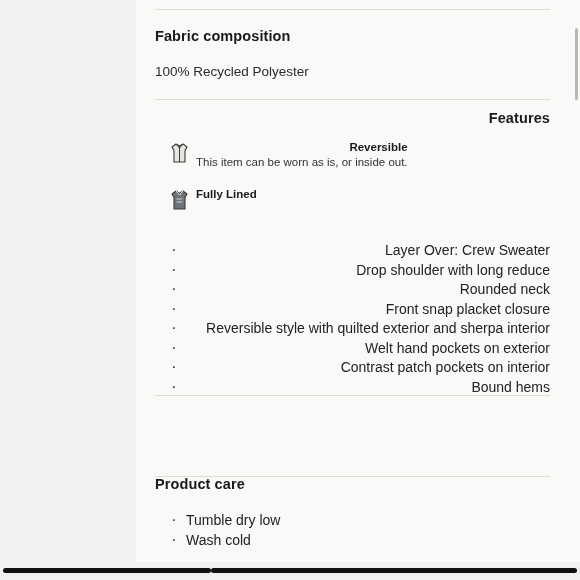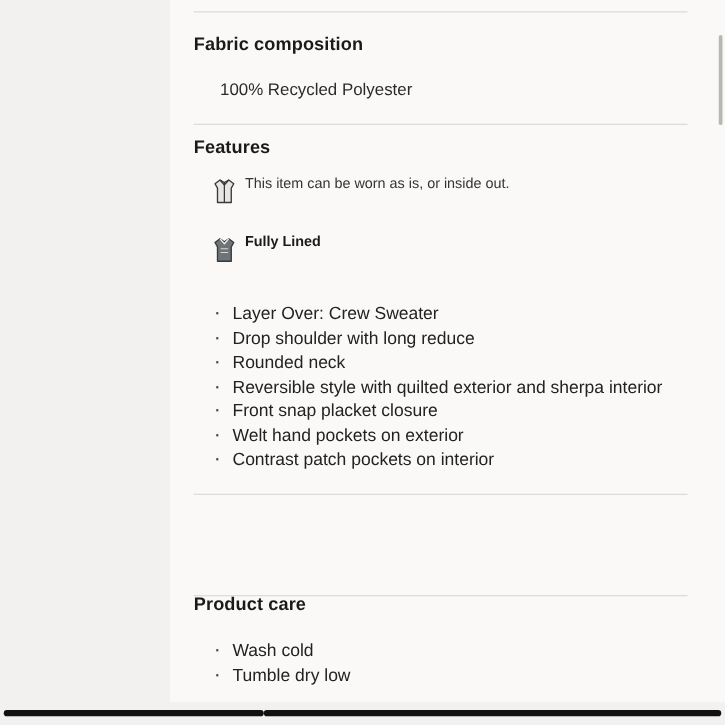--- a/index.html
+++ b/index.html
@@ -180,7 +180,7 @@
 
     <div class="inner" style="top:28px;">
       <div class="section-title">Fabric composition</div>
-      <div class="body-text" style="margin-top:20px;margin-left:21px;">100% Recycled Polyester</div>
+      <div class="body-text" style="margin-top:20px;">100% Recycled Polyester</div>
     </div>
 
     <div class="inner" style="top:99px;">

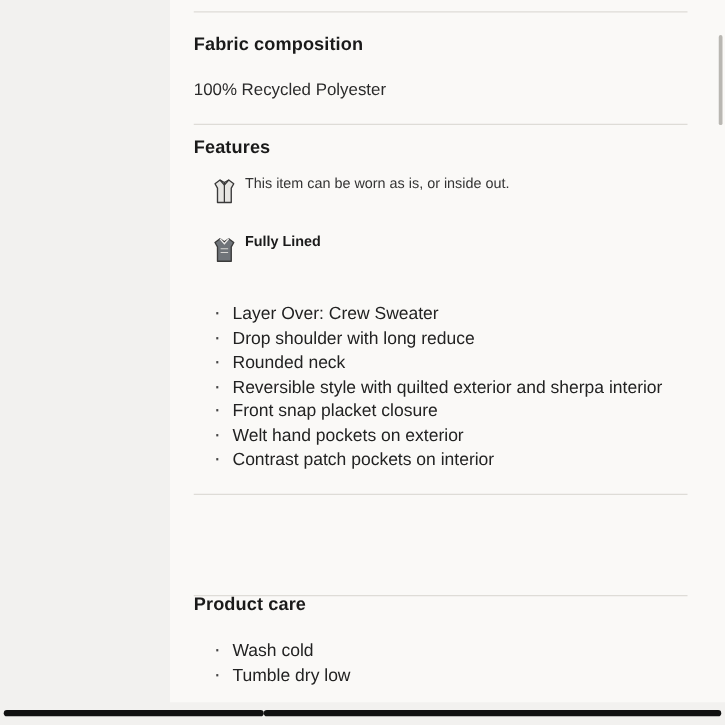--- a/index.html
+++ b/index.html
@@ -187,7 +187,7 @@
       <div class="divider"></div>
     </div>
 
-    <div class="inner" style="top:110px;">
+    <div class="inner" style="top:110px;text-align:right;">
       <div class="section-title">Features</div>
 
       <div class="feature-row" style="margin-top:14px;">

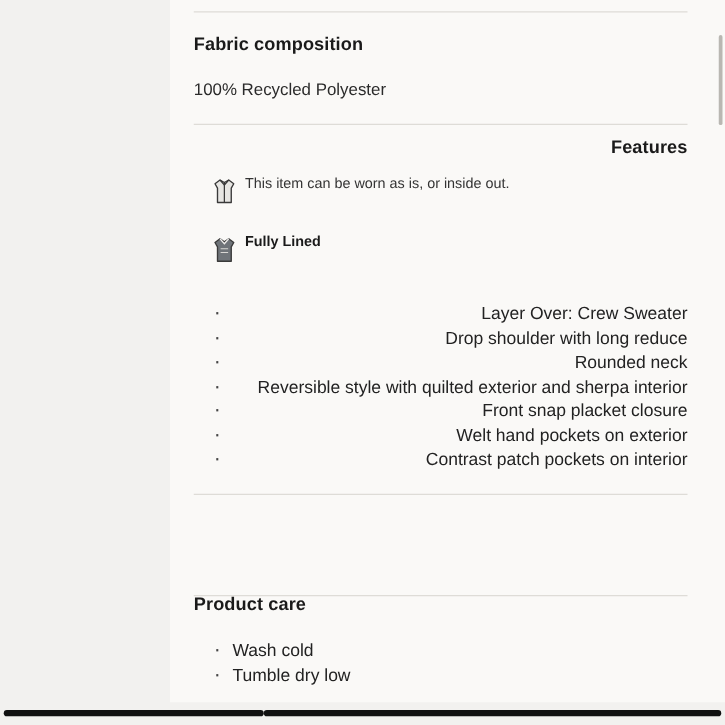--- a/index.html
+++ b/index.html
@@ -199,6 +199,7 @@
           </svg>
         </div>
         <div class="feature-text">
+          <div class="feature-title">Reversible</div>
           <div class="feature-desc">This item can be worn as is, or inside out.</div>
         </div>
       </div>

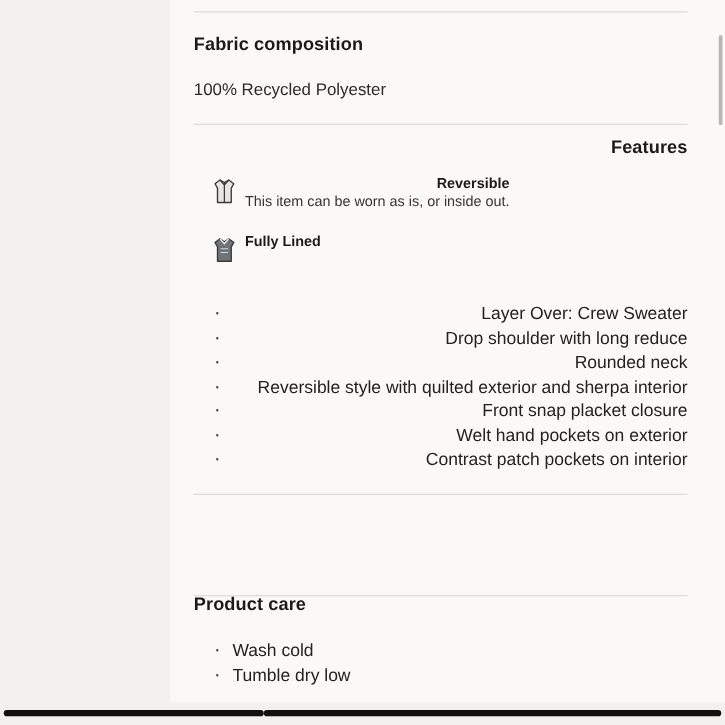--- a/index.html
+++ b/index.html
@@ -221,8 +221,8 @@
         <li>Layer Over: Crew Sweater</li>
         <li>Drop shoulder with long reduce</li>
         <li>Rounded neck</li>
+        <li>Front snap placket closure</li>
         <li>Reversible style with quilted exterior and sherpa interior</li>
-        <li>Front snap placket closure</li>
         <li>Welt hand pockets on exterior</li>
         <li>Contrast patch pockets on interior</li>
       </ul>

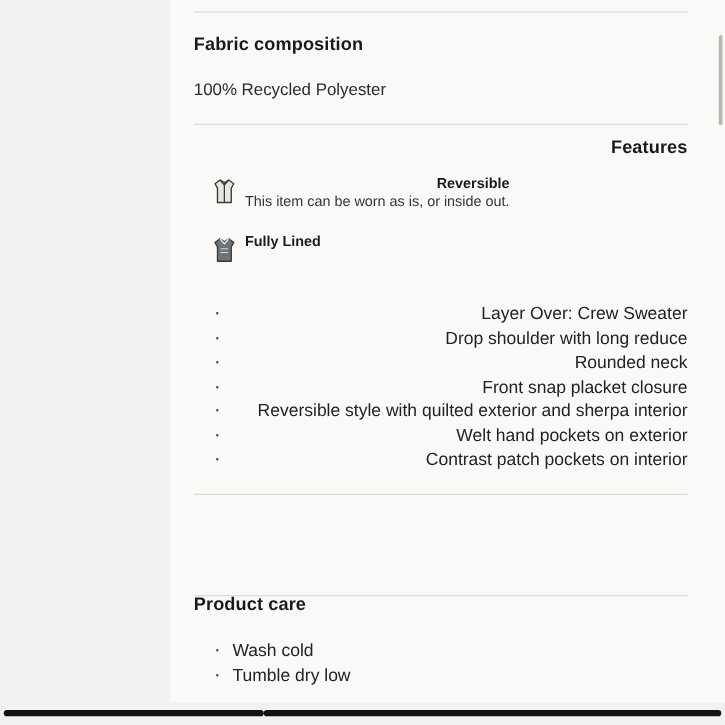--- a/index.html
+++ b/index.html
@@ -225,6 +225,7 @@
         <li>Reversible style with quilted exterior and sherpa interior</li>
         <li>Welt hand pockets on exterior</li>
         <li>Contrast patch pockets on interior</li>
+        <li>Bound hems</li>
       </ul>
     </div>
 

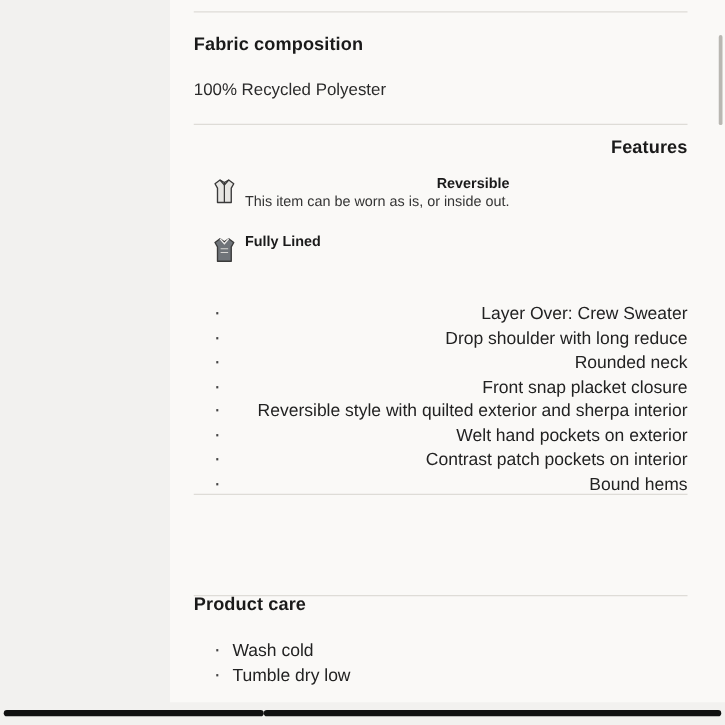--- a/index.html
+++ b/index.html
@@ -241,8 +241,8 @@
     <div class="inner" style="top:476px;">
       <div class="section-title">Product care</div>
       <ul class="bullets" style="margin-top:19px; margin-left:14px;">
+        <li>Tumble dry low</li>
         <li>Wash cold</li>
-        <li>Tumble dry low</li>
       </ul>
     </div>
 

